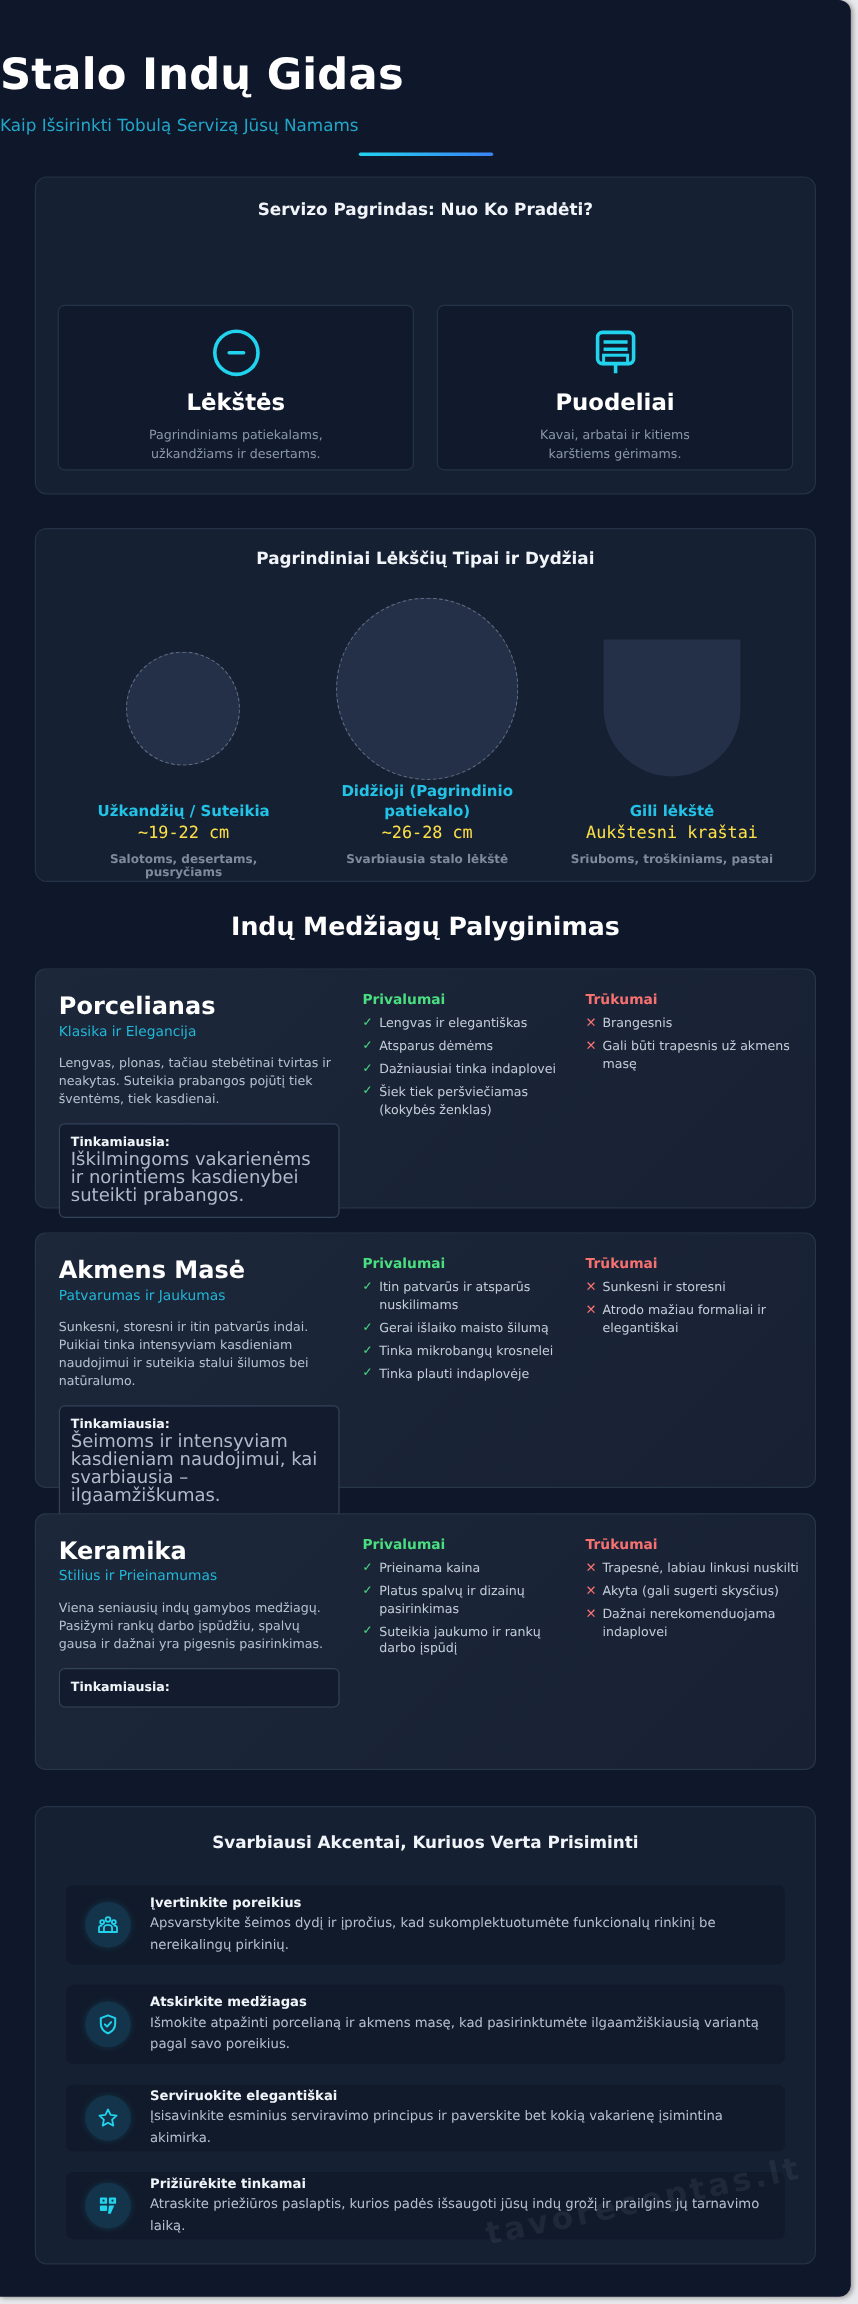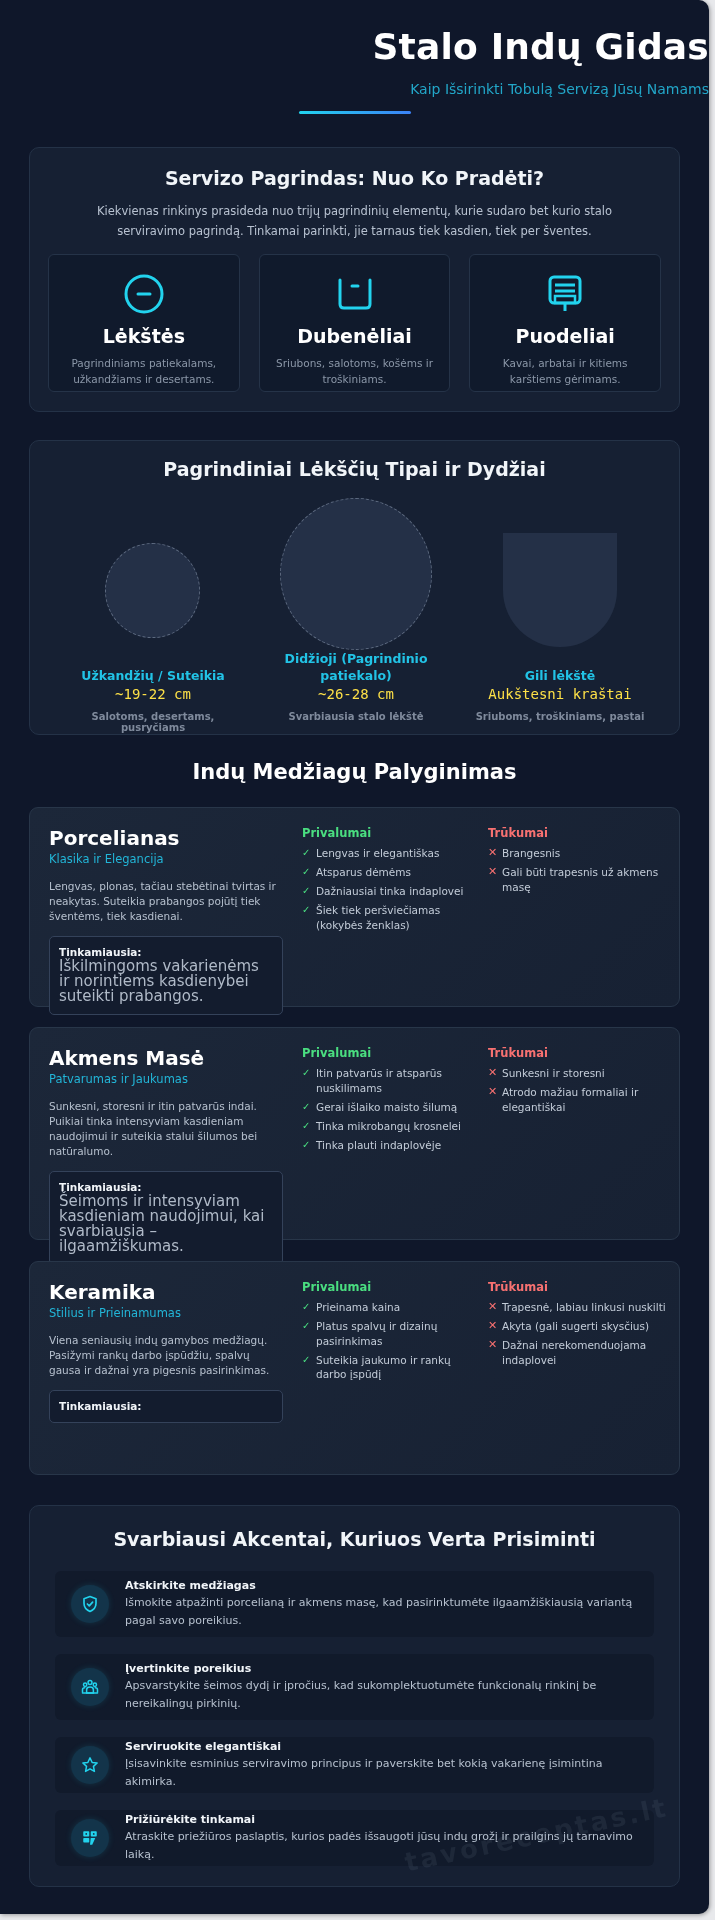--- a/index.html
+++ b/index.html
@@ -11,7 +11,7 @@
     box-shadow: 1px 1px 4px rgba(0,0,0,.35);
     overflow: hidden;
   }
-  .header { text-align: right; padding-top: 26px; }
+  .header { text-align: left; padding-top: 42px; }
   .title { font-size: 36px; font-weight: bold; color: #ffffff; letter-spacing: 0.2px; line-height: 42px; }
   .subtitle { font-size: 14px; color: #22a6c8; margin-top: 13px; font-family: "DejaVu Sans", sans-serif; }
   .title-rule { width: 112px; height: 3px; margin: 14px auto 0; border-radius: 2px;

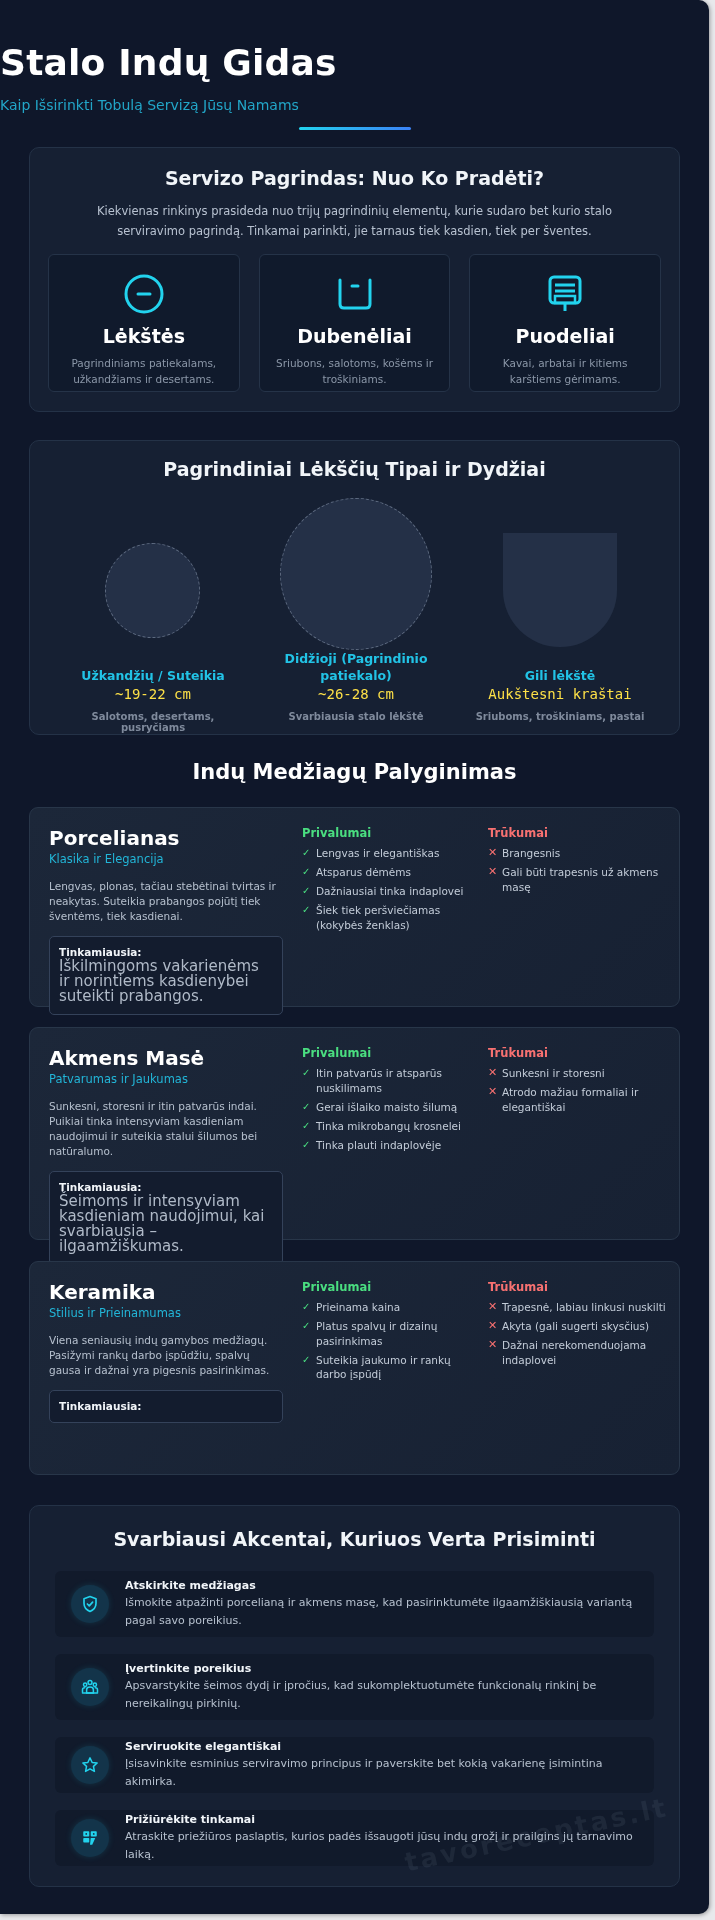--- a/index.html
+++ b/index.html
@@ -21,7 +21,7 @@
     position: absolute; left: 29px; width: 651px;
     background: #162033; border: 1px solid #243247; border-radius: 10px;
   }
-  .card-title { text-align: center; font-size: 19px; font-weight: bold; color: #f1f5f9; }
+  .card-title { text-align: center; font-size: 14px; font-weight: bold; color: #f1f5f9; }
 
   
   #basics { top: 147px; height: 265px; }

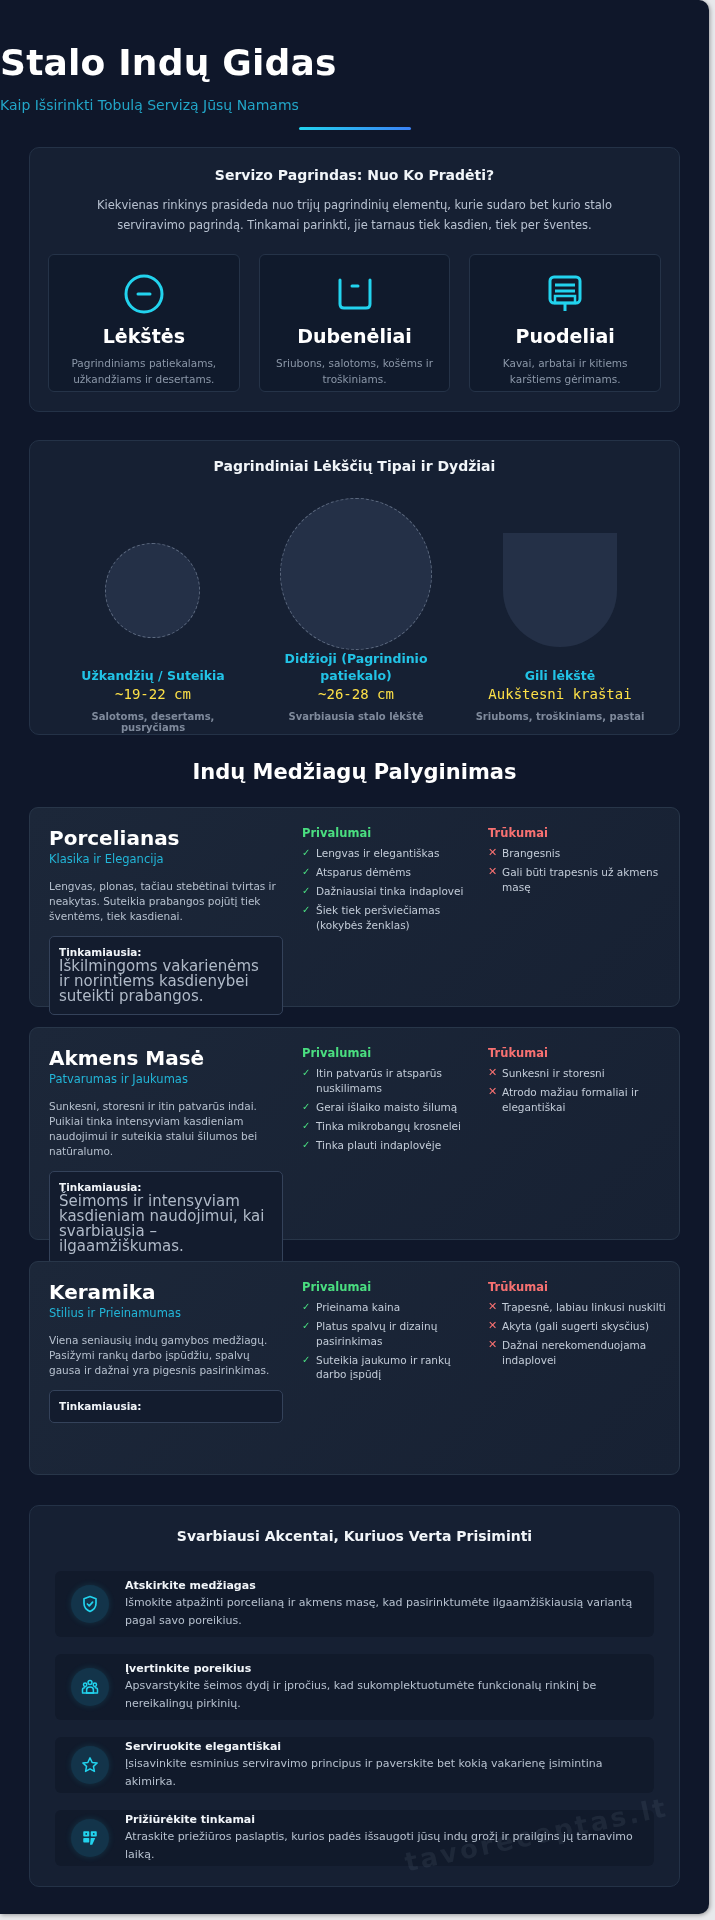--- a/index.html
+++ b/index.html
@@ -97,7 +97,6 @@
 
   <section class="card" id="basics">
     <h2 class="card-title">Servizo Pagrindas: Nuo Ko Pradėti?</h2>
-    <p class="basics-intro">Kiekvienas rinkinys prasideda nuo trijų pagrindinių elementų, kurie sudaro bet kurio stalo serviravimo pagrindą. Tinkamai parinkti, jie tarnaus tiek kasdien, tiek per šventes.</p>
     <div class="basic-items">
       <div class="basic-item">
         <div class="basic-icon">

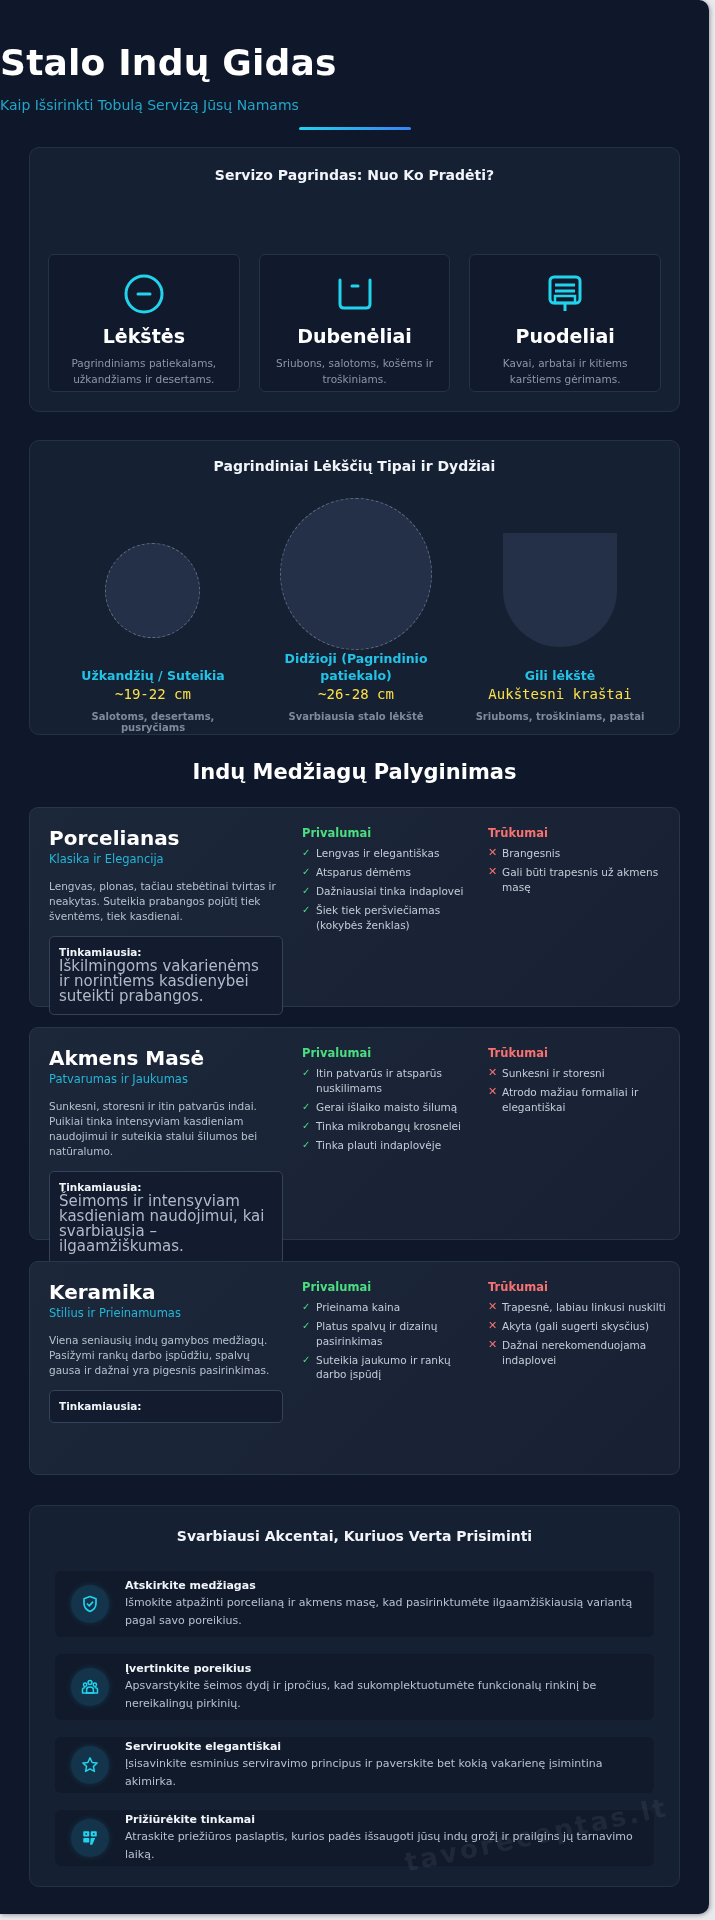--- a/index.html
+++ b/index.html
@@ -110,16 +110,6 @@
       </div>
       <div class="basic-item">
         <div class="basic-icon">
-          <svg width="40" height="36" viewBox="0 0 40 36">
-              <path d="M5 4 V28 Q5 32 9 32 H31 Q35 32 35 28 V4" fill="none" stroke="#22d3ee" stroke-width="3" stroke-linecap="round"></path>
-              <line x1="17" y1="10" x2="23" y2="10" stroke="#22d3ee" stroke-width="3" stroke-linecap="round"></line>
-            </svg>
-        </div>
-        <div class="basic-name">Dubenėliai</div>
-        <div class="basic-desc">Sriubons, salotoms, košėms ir troškiniams.</div>
-      </div>
-      <div class="basic-item">
-        <div class="basic-icon">
           <svg width="40" height="40" viewBox="0 0 40 40">
               <rect x="5" y="3" width="30" height="26" rx="4" fill="none" stroke="#22d3ee" stroke-width="3"></rect>
               <line x1="10" y1="11" x2="30" y2="11" stroke="#22d3ee" stroke-width="3"></line>

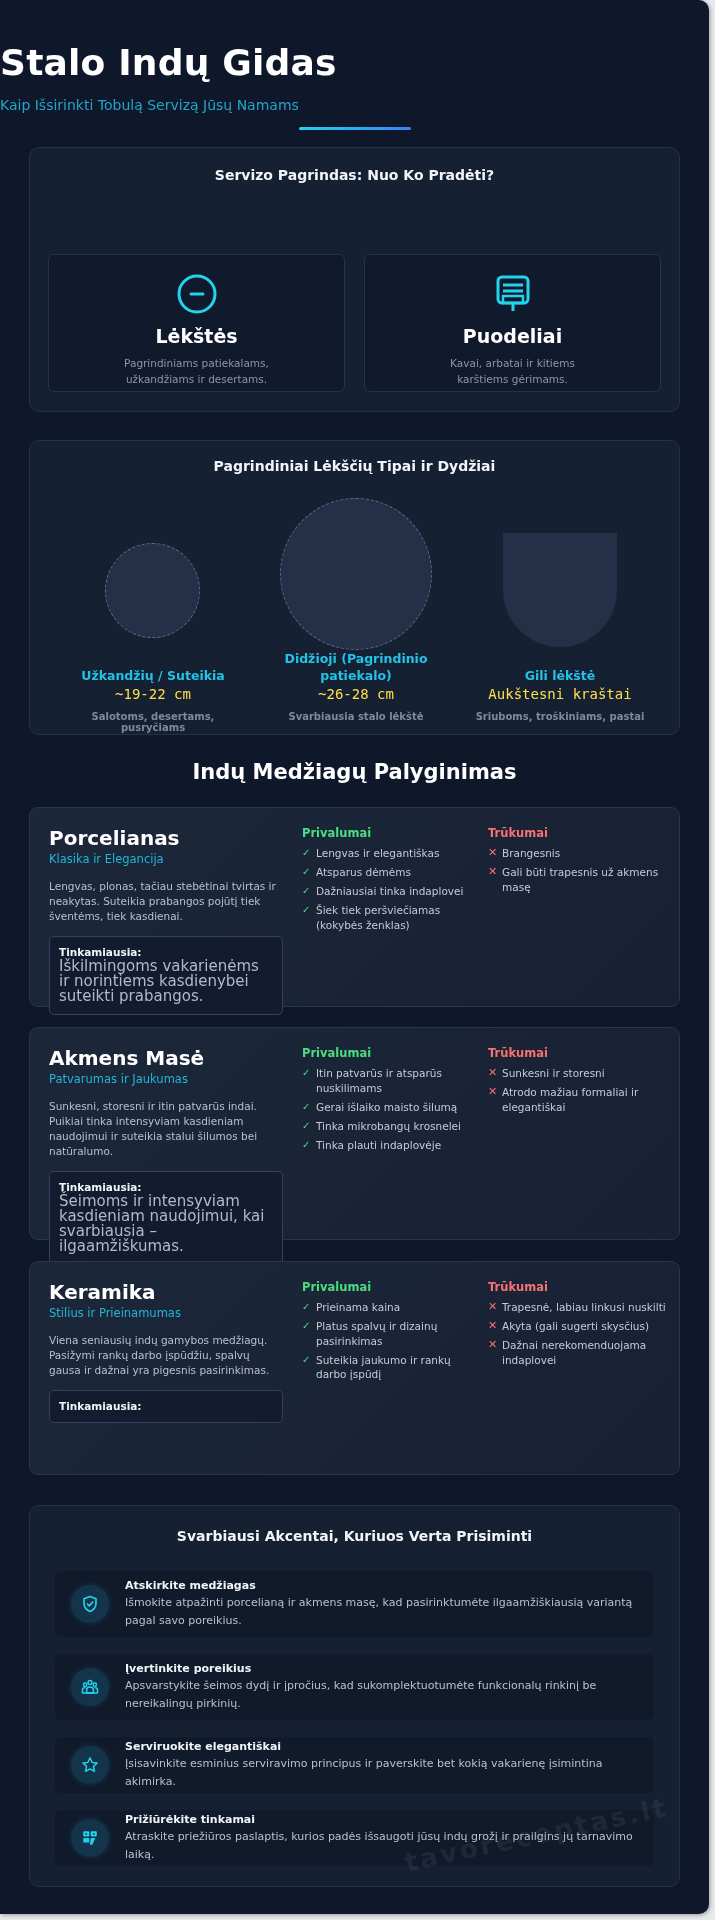--- a/index.html
+++ b/index.html
@@ -292,18 +292,6 @@
     <div class="tk-list">
       <div class="tk" style="height:66px;">
         <div class="tk-icon">
-          <svg width="18" height="18" viewBox="0 0 24 24" fill="none" stroke="#22d3ee" stroke-width="2.2" stroke-linecap="round" stroke-linejoin="round">
-              <path d="M12 2 L20 5 V11 C20 16 16.5 20 12 22 C7.5 20 4 16 4 11 V5 Z"></path>
-              <path d="M8.5 12 L11 14.5 L15.5 9.5"></path>
-            </svg>
-        </div>
-        <div class="tk-body">
-          <div class="tk-title">Atskirkite medžiagas</div>
-          <div class="tk-text">Išmokite atpažinti porcelianą ir akmens masę, kad pasirinktumėte ilgaamžiškiausią variantą pagal savo poreikius.</div>
-        </div>
-      </div>
-      <div class="tk" style="height:66px;">
-        <div class="tk-icon">
           <svg width="18" height="18" viewBox="0 0 24 24" fill="none" stroke="#22d3ee" stroke-width="2" stroke-linecap="round">
               <circle cx="12" cy="6" r="2.6"></circle>
               <circle cx="5.5" cy="9" r="2.2"></circle>
@@ -317,6 +305,18 @@
         <div class="tk-body">
           <div class="tk-title">Įvertinkite poreikius</div>
           <div class="tk-text">Apsvarstykite šeimos dydį ir įpročius, kad sukomplektuotumėte funkcionalų rinkinį be nereikalingų pirkinių.</div>
+        </div>
+      </div>
+      <div class="tk" style="height:66px;">
+        <div class="tk-icon">
+          <svg width="18" height="18" viewBox="0 0 24 24" fill="none" stroke="#22d3ee" stroke-width="2.2" stroke-linecap="round" stroke-linejoin="round">
+              <path d="M12 2 L20 5 V11 C20 16 16.5 20 12 22 C7.5 20 4 16 4 11 V5 Z"></path>
+              <path d="M8.5 12 L11 14.5 L15.5 9.5"></path>
+            </svg>
+        </div>
+        <div class="tk-body">
+          <div class="tk-title">Atskirkite medžiagas</div>
+          <div class="tk-text">Išmokite atpažinti porcelianą ir akmens masę, kad pasirinktumėte ilgaamžiškiausią variantą pagal savo poreikius.</div>
         </div>
       </div>
       <div class="tk" style="height:56px;">

